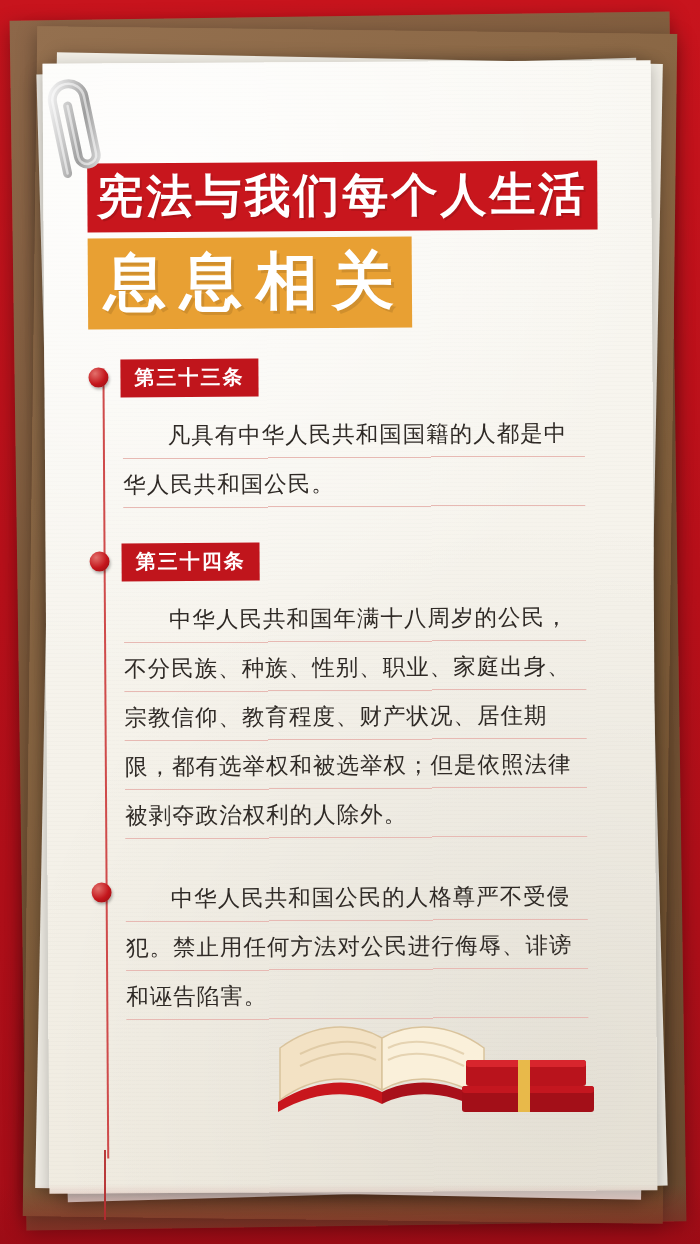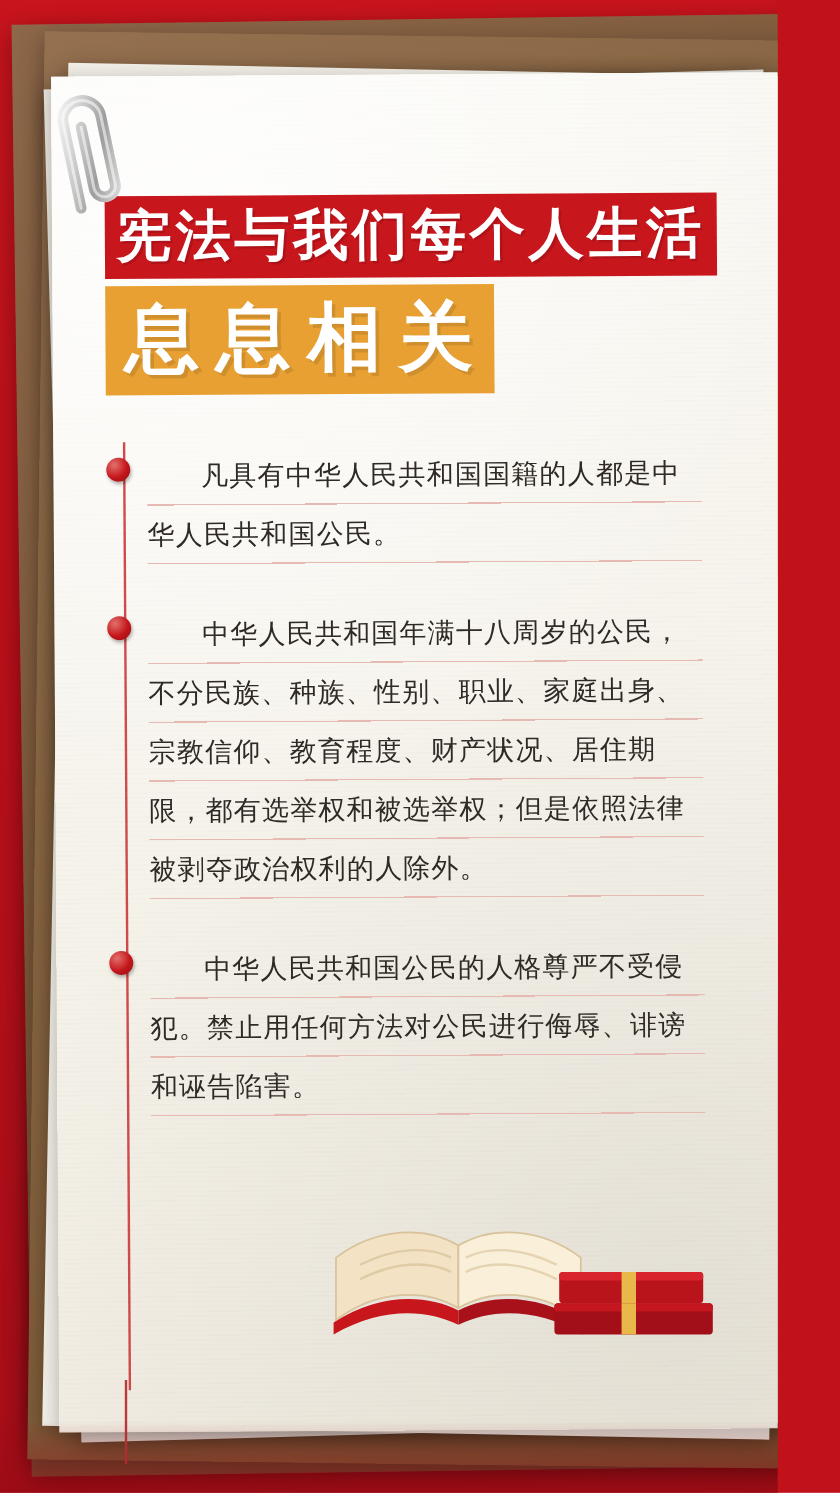--- a/index.html
+++ b/index.html
@@ -15,7 +15,7 @@
   }
   #poster {
     position: relative;
-    width: 648px;
+    width: 700px;
     height: 1244px;
     background: linear-gradient(180deg, #c8141d 0%, #b8101a 45%, #a50e18 100%);
     overflow: hidden;

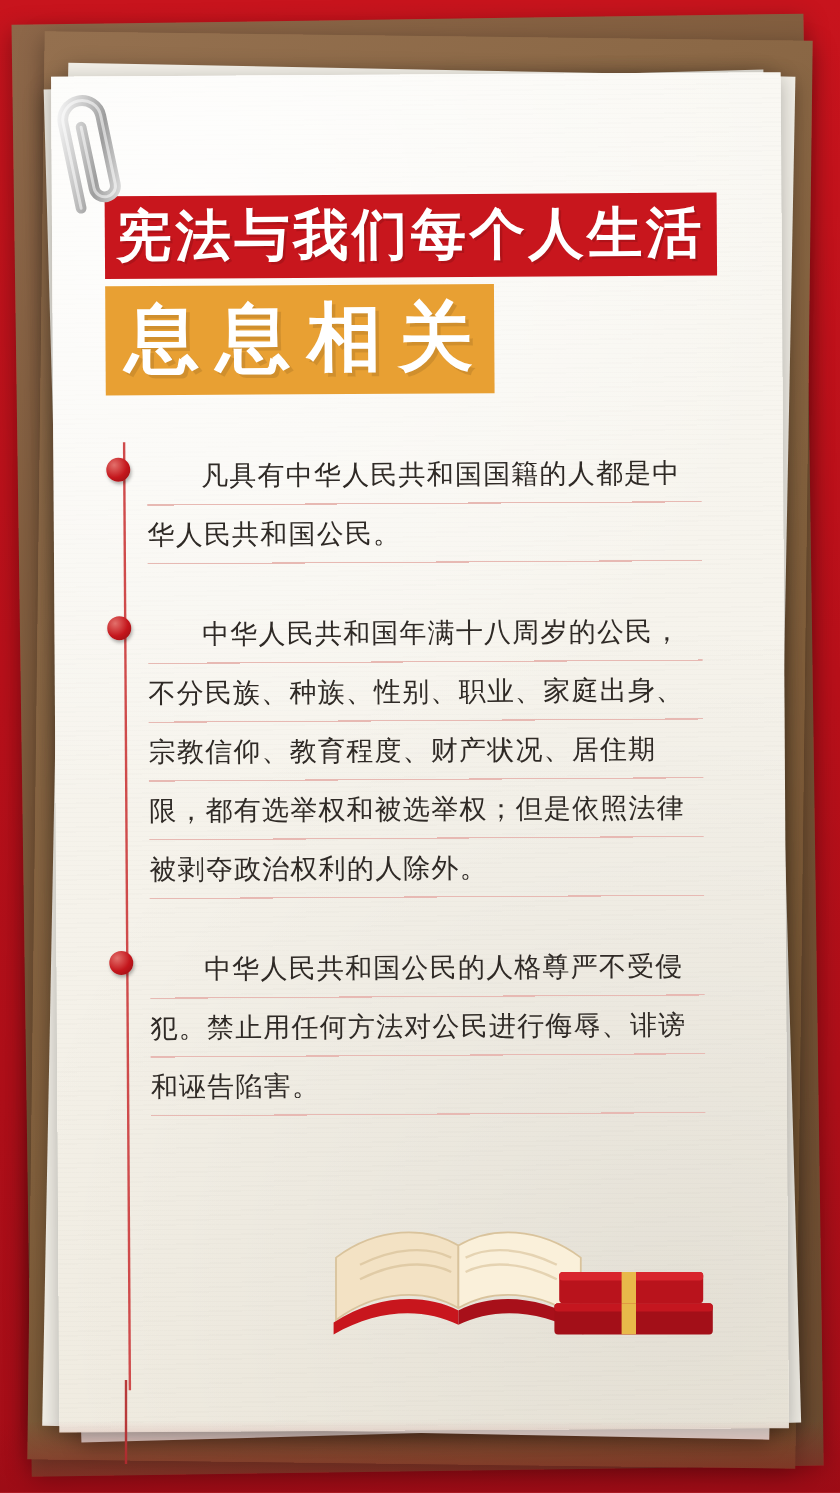--- a/index.html
+++ b/index.html
@@ -275,6 +275,7 @@
 
       <div class="article">
         <div class="dot"></div>
+        <div class="art-label">第三十三条</div>
         <div class="art-body">凡具有中华人民共和国国籍的人都是中华人民共和国公民。</div>
       </div>
 

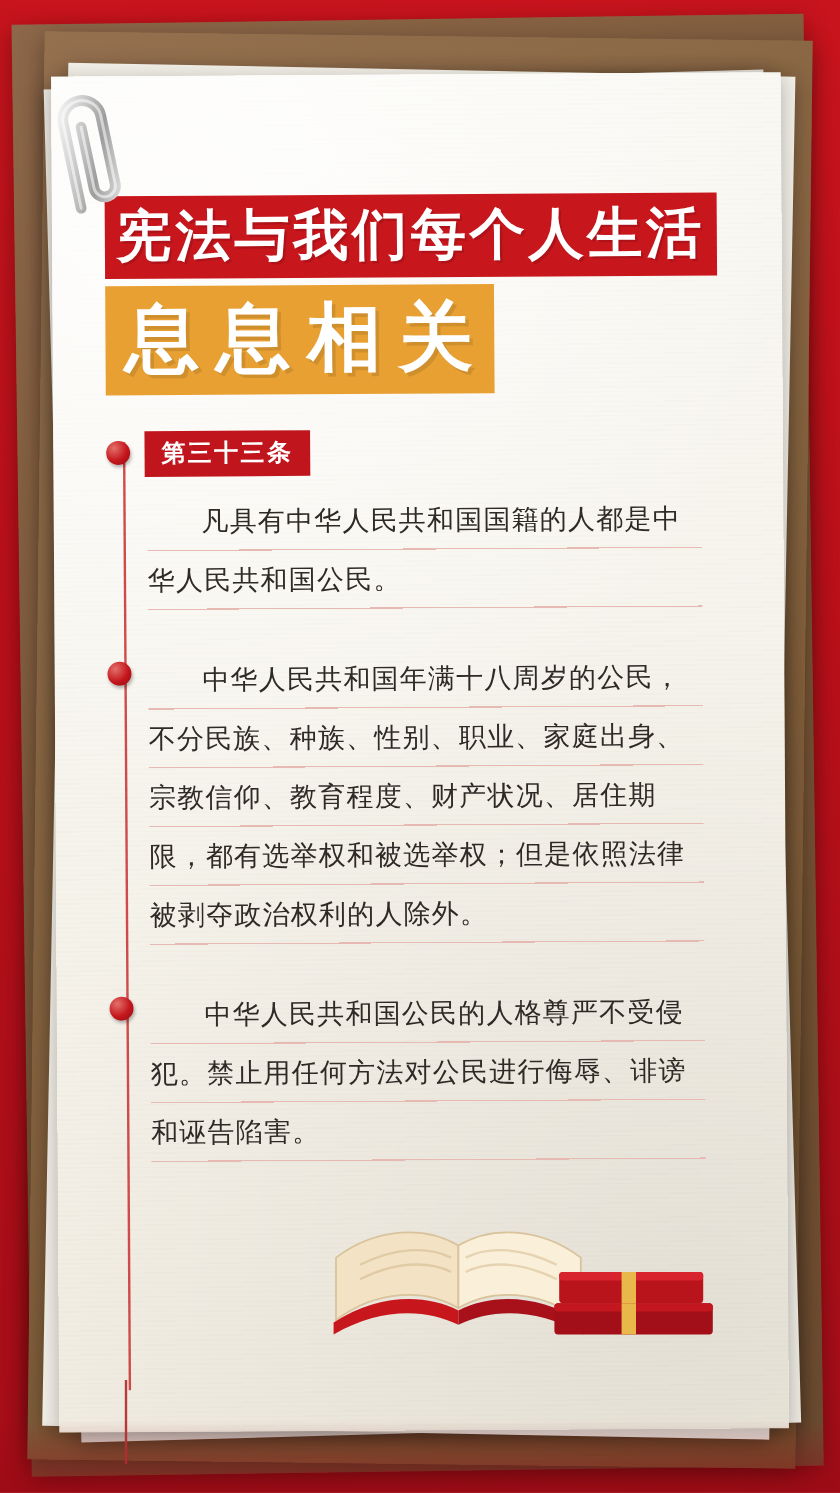--- a/index.html
+++ b/index.html
@@ -281,6 +281,7 @@
 
       <div class="article">
         <div class="dot"></div>
+        <div class="art-label">第三十四条</div>
         <div class="art-body">中华人民共和国年满十八周岁的公民，不分民族、种族、性别、职业、家庭出身、宗教信仰、教育程度、财产状况、居住期限，都有选举权和被选举权；但是依照法律被剥夺政治权利的人除外。</div>
       </div>
 

